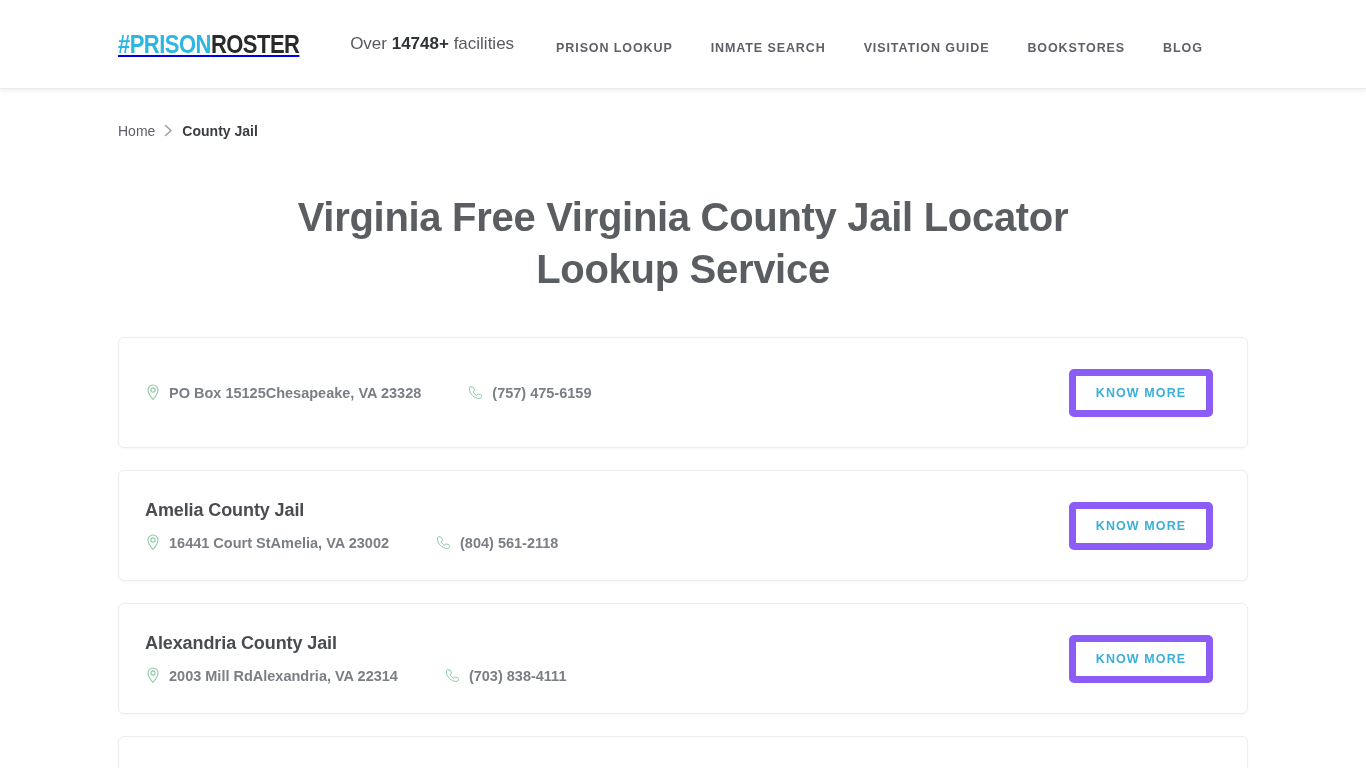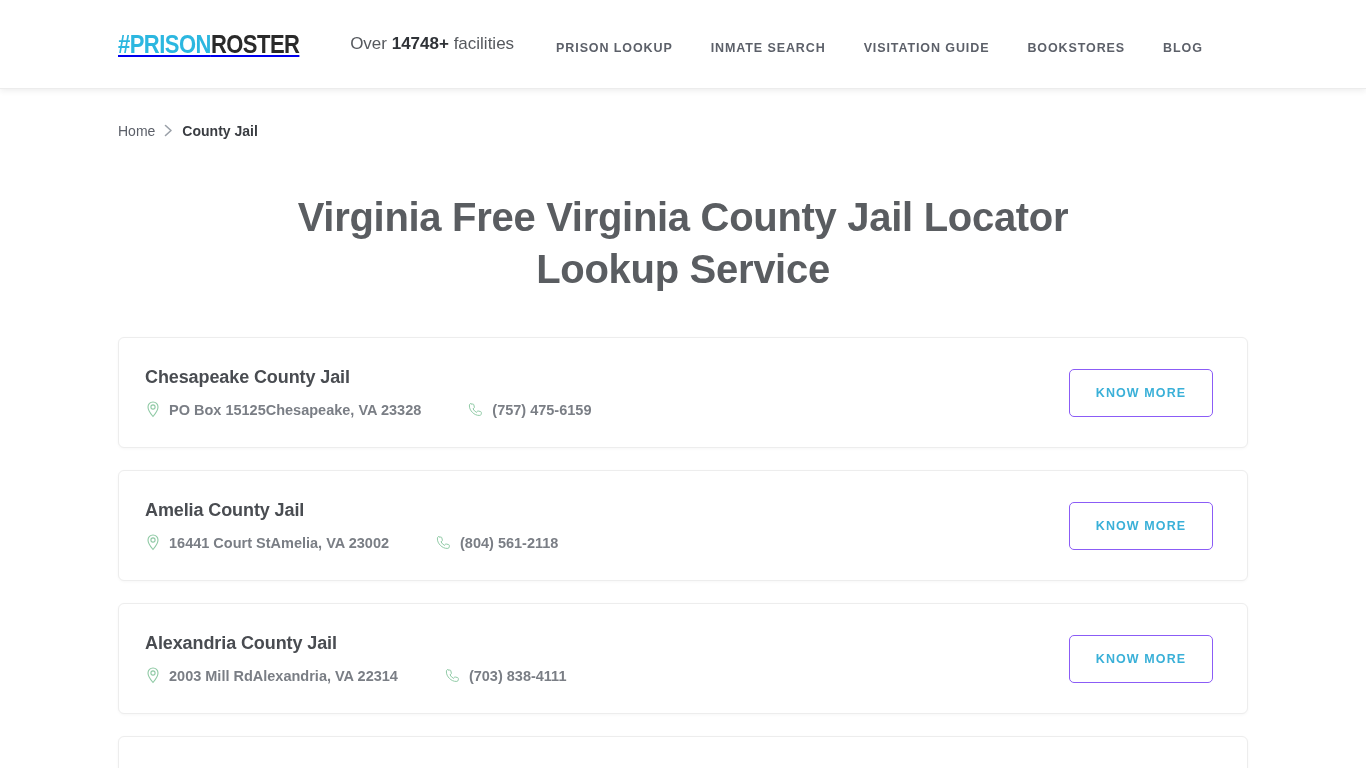--- a/index.html
+++ b/index.html
@@ -209,7 +209,6 @@
 
     <article class="result-card">
       <div class="card-info">
-        <div class="facility-name">Chesapeake County Jail</div>
         <div class="meta-row">
           <div class="meta-item">
             <span class="meta-icon">

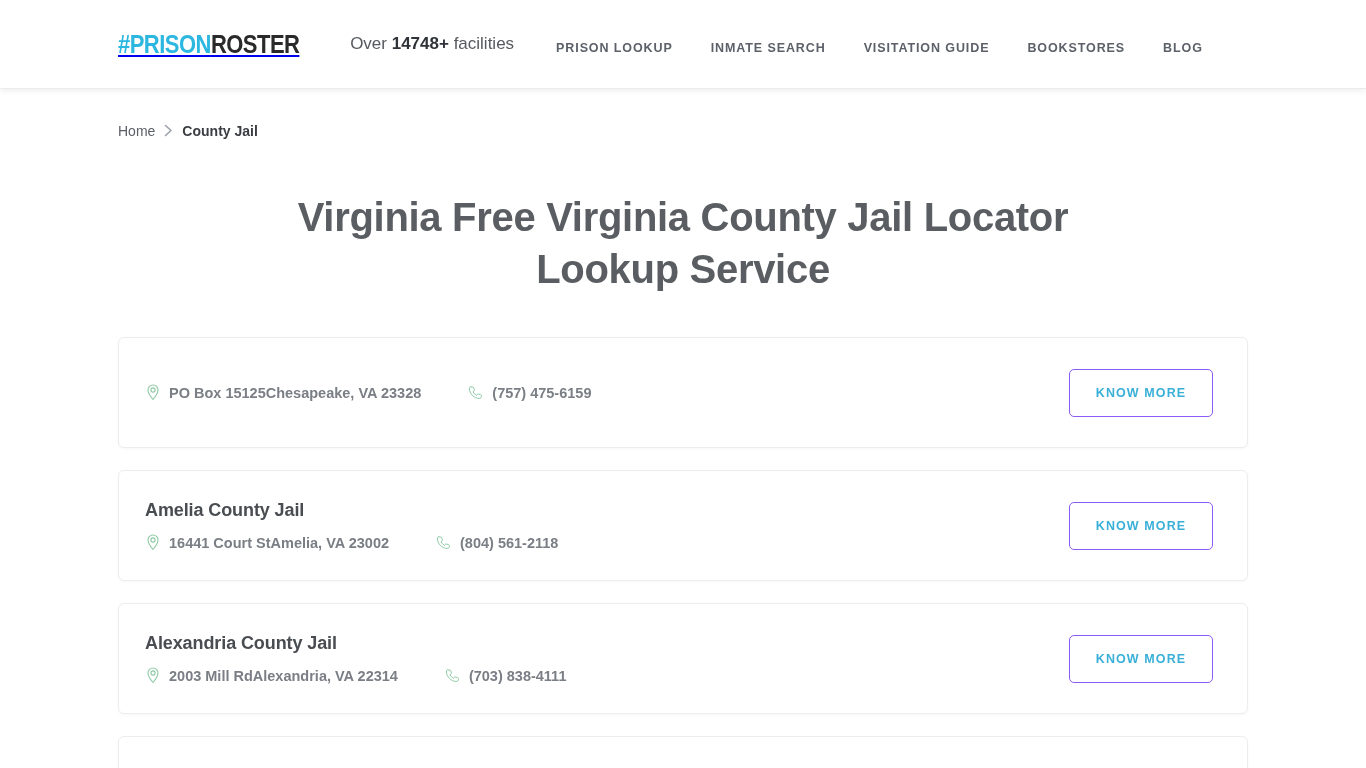--- a/index.html
+++ b/index.html
@@ -152,7 +152,7 @@
   .meta-icon svg { display: block; }
 
   .know-more-btn {
-    border: 1px solid #8b5cf6;
+    border: 7px solid #8b5cf6;
     border-radius: 5px;
     background: #ffffff;
     color: #3ab0d8;

